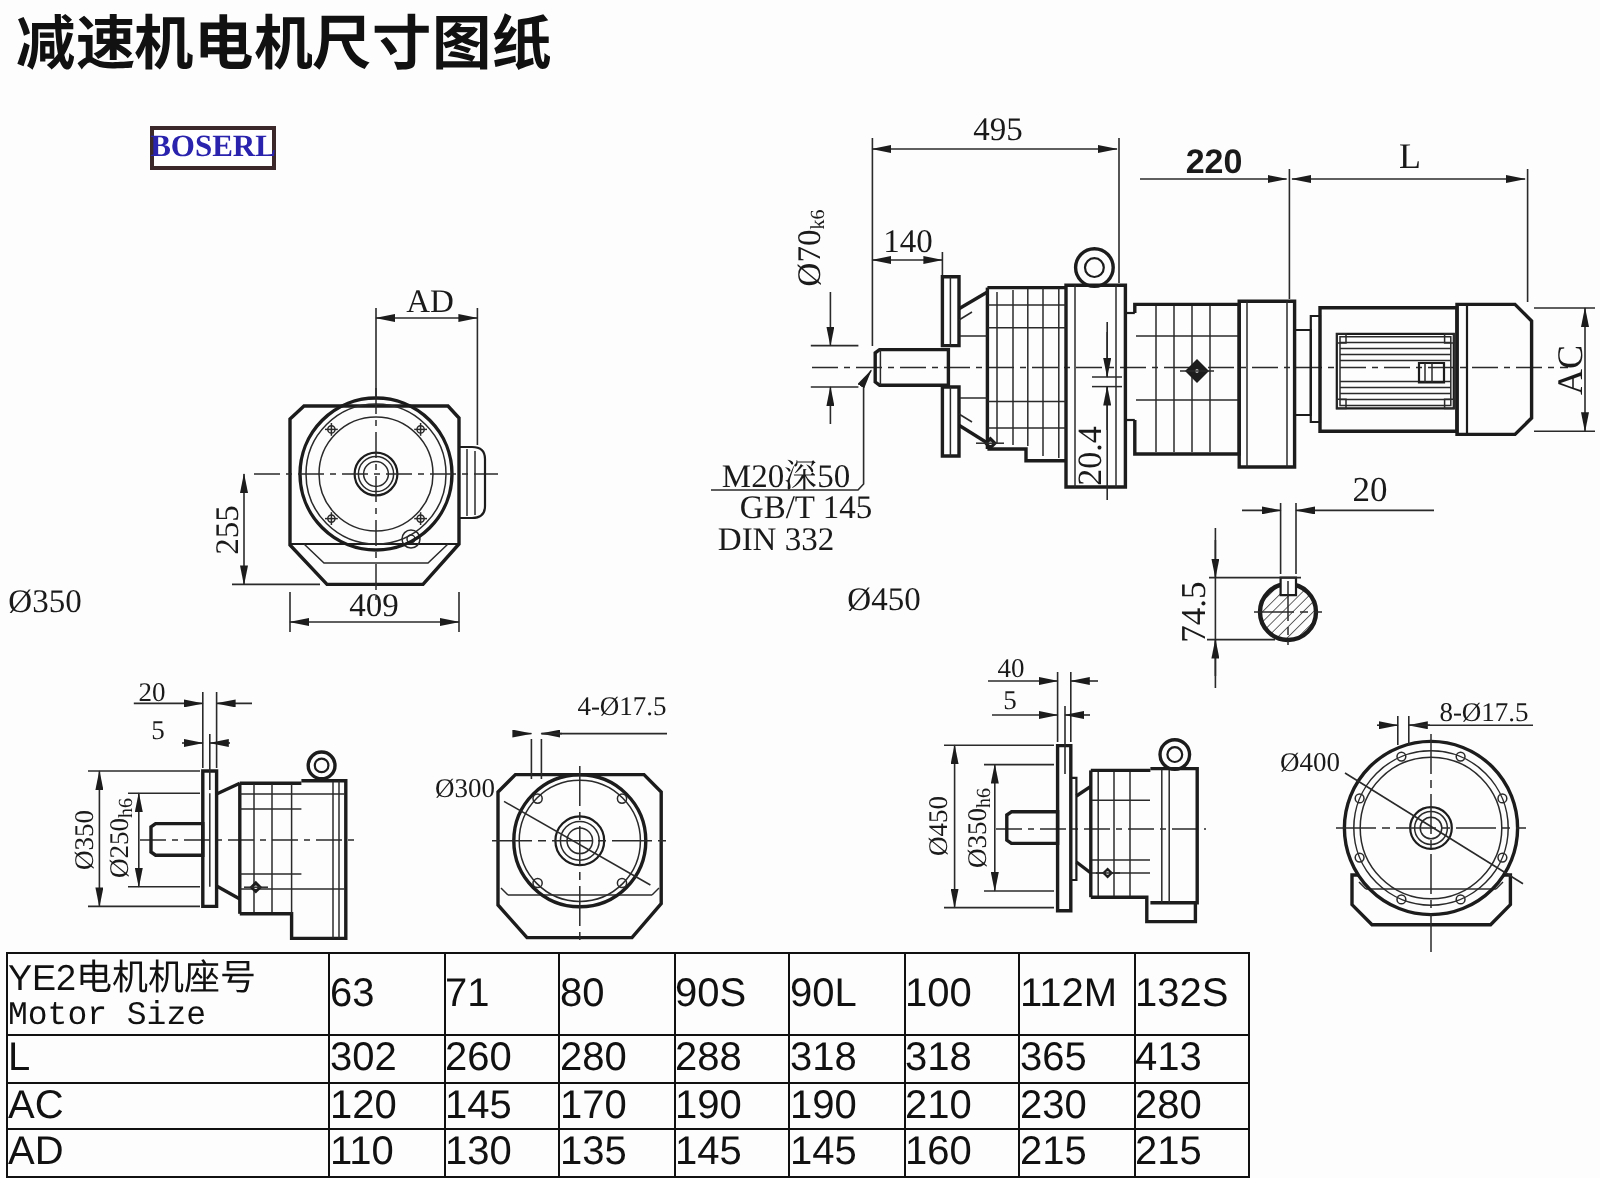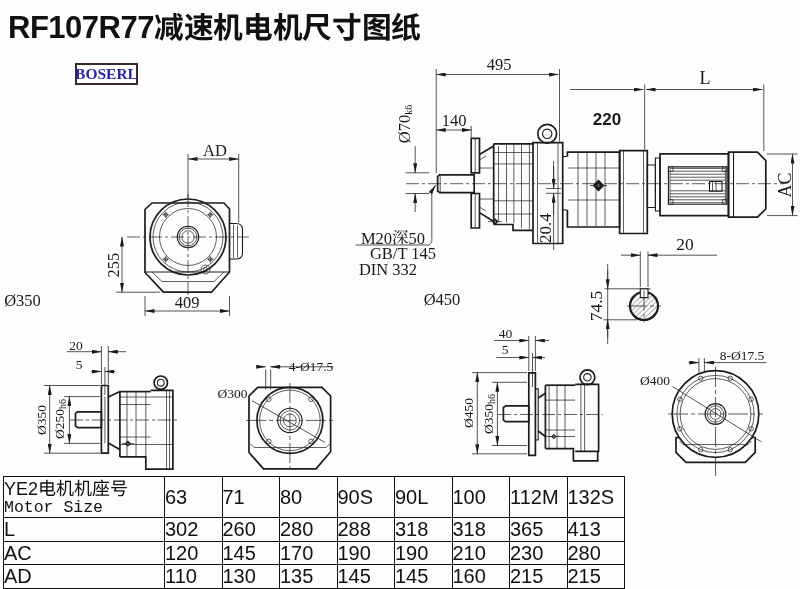--- a/index.html
+++ b/index.html
@@ -345,7 +345,7 @@
 </g>
   </svg>
 
-  <div id="title"><span class="latin">RF107R77</span><svg class="g" viewBox="0 0 1000 1000">
+  <div id="title"><svg class="g" viewBox="0 0 1000 1000">
         <path d="M402 346V433H637V346ZM34 122C76 211 119 328 134 400L236 356C218 285 171 172 127 86ZM22 872 127 913C163 810 201 679 231 559L137 514C104 643 57 784 22 872ZM651 32 656 184H270V463C270 597 263 782 186 911C211 922 258 953 277 972C361 831 375 613 375 463V289H661C670 451 684 593 706 704C687 731 667 757 646 781V489H406V835H495V789H639C603 829 563 864 519 894C542 911 582 949 598 968C649 928 696 881 738 828C770 918 812 969 867 970C906 971 955 931 979 749C961 740 916 712 898 690C892 784 882 836 867 836C848 835 830 792 814 718C876 615 924 495 959 361L860 341C841 418 817 490 787 556C778 478 770 387 764 289H965V184H881L944 132C920 102 871 60 830 32L762 85C799 114 843 154 866 184H759L755 32ZM495 582H567V697H495Z"></path>
       </svg><svg class="g" viewBox="0 0 1000 1000">
         <path d="M46 128C101 180 170 252 200 300L297 226C263 179 191 111 136 63ZM279 389H38V500H164V766C120 786 71 821 25 864L98 967C143 911 195 852 230 852C255 852 288 879 335 902C410 940 497 951 617 951C715 951 875 945 941 940C943 908 960 854 973 823C876 837 723 845 621 845C515 845 422 838 355 805C322 789 299 774 279 763ZM459 364H569V450H459ZM685 364H798V450H685ZM569 32V117H321V217H569V272H349V541H517C463 607 379 669 296 701C321 723 355 765 372 792C444 756 514 696 569 627V809H685V632C759 680 832 735 872 777L945 695C897 649 807 589 724 541H914V272H685V217H947V117H685V32Z"></path>

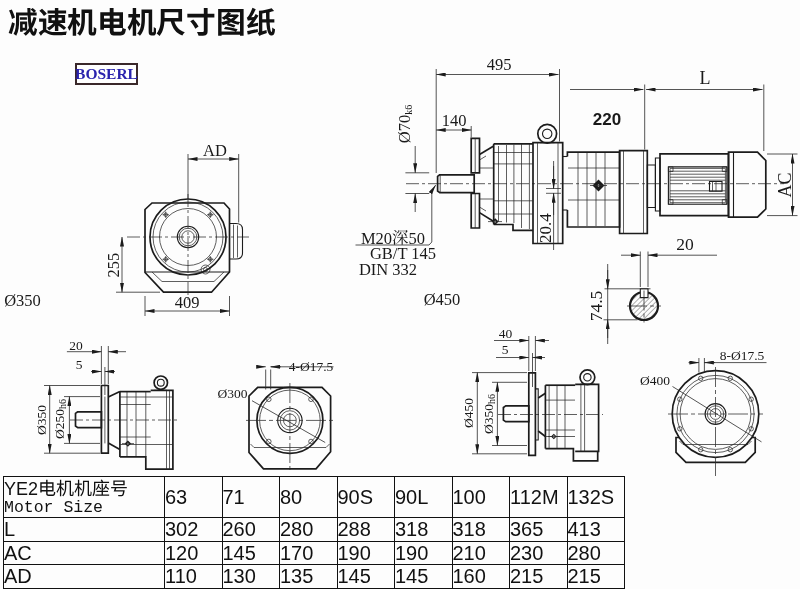--- a/index.html
+++ b/index.html
@@ -20,7 +20,7 @@
          line-height:1; letter-spacing:0px; }
   .lbl.rot { transform:translate(-50%,-50%) rotate(-90deg); }
   .lbl sub { font-size:10px; vertical-align:baseline; position:relative; top:2px; }
-  .lbl.bold220 { font-family:"Liberation Sans",sans-serif; font-weight:bold; font-size:17px;margin-top:38px; }
+  .lbl.bold220 { font-family:"Liberation Sans",sans-serif; font-weight:bold; font-size:17px; }
   .lbl.sm  { font-size:13.5px; }
 
   #title { position:absolute; left:8px; top:5px; height:46px; line-height:46px; white-space:nowrap;

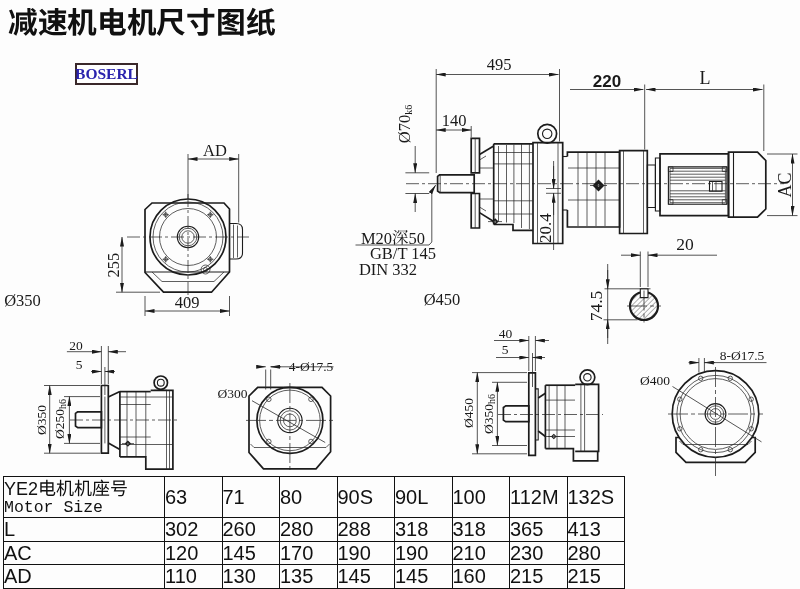--- a/index.html
+++ b/index.html
@@ -396,7 +396,7 @@
   <span class="lbl rot sm" style="left:59.5px; top:418.5px;"><span>Ø250</span><sub>h6</sub></span>
 
   <span class="lbl sm" style="left:232.5px; top:394px;">Ø300</span>
-  <span class="lbl sm" style="left:311px; top:367px;text-align:center;">4-Ø17.5</span>
+  <span class="lbl sm" style="left:311px; top:353px;text-align:center;">4-Ø17.5</span>
 
   <span class="lbl sm" style="left:505.5px; top:333.5px;">40</span>
   <span class="lbl sm" style="left:505px; top:350px;">5</span>

